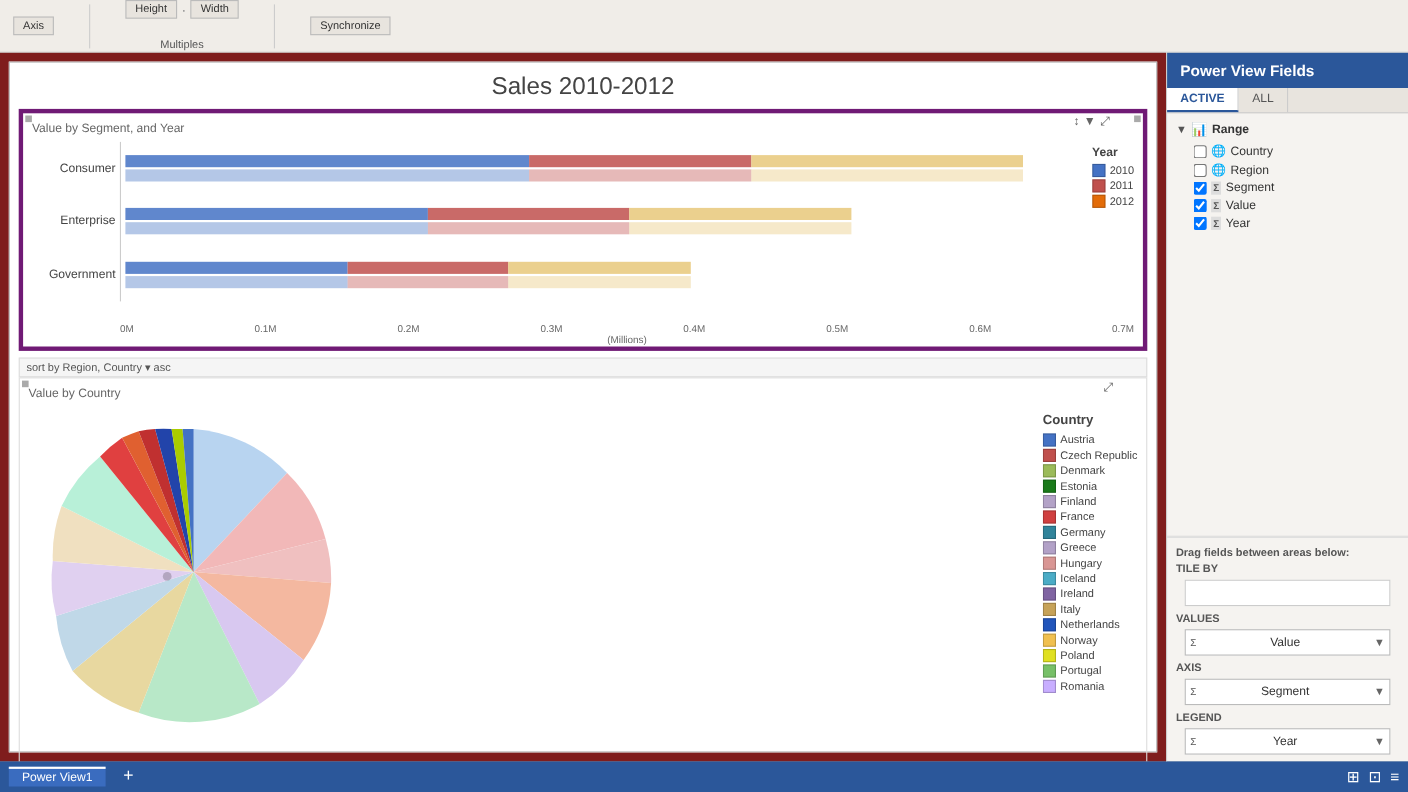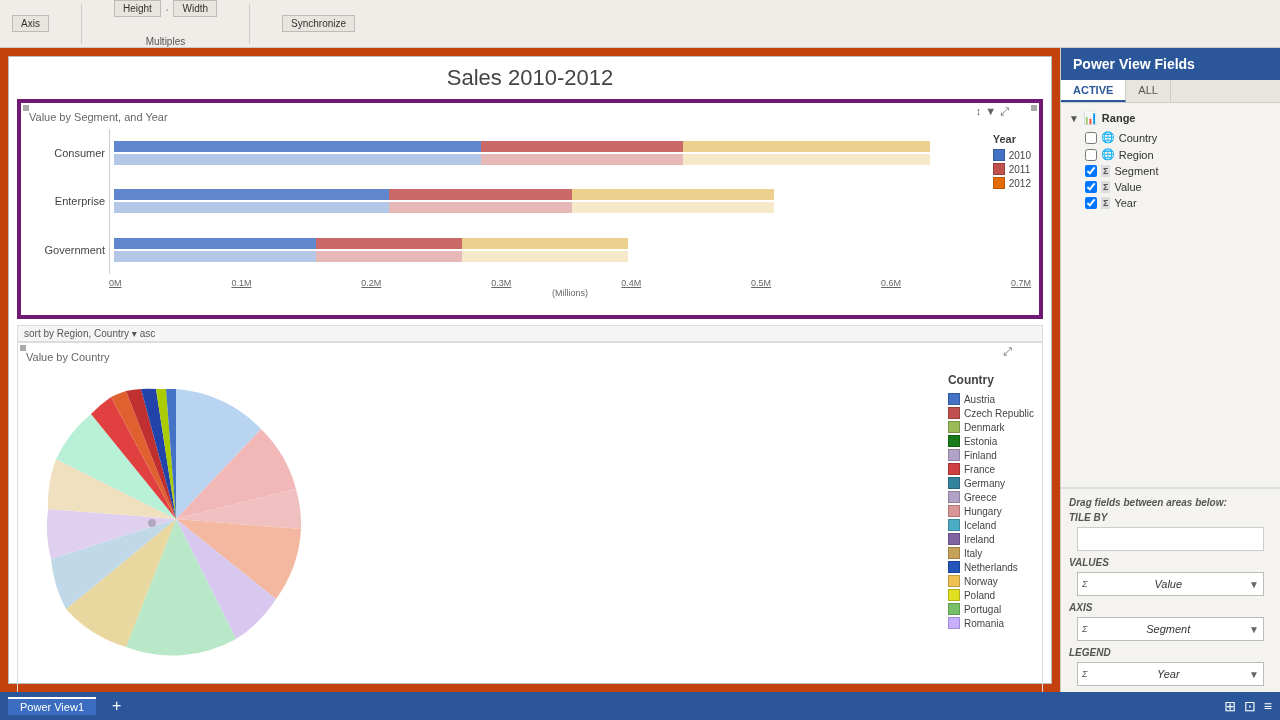--- a/index.html
+++ b/index.html
@@ -46,7 +46,7 @@
     
     .canvas-area {
       flex: 1;
-      background: #c2410c;
+      background: #7f1d1d;
       padding: 8px;
       overflow: hidden;
     }

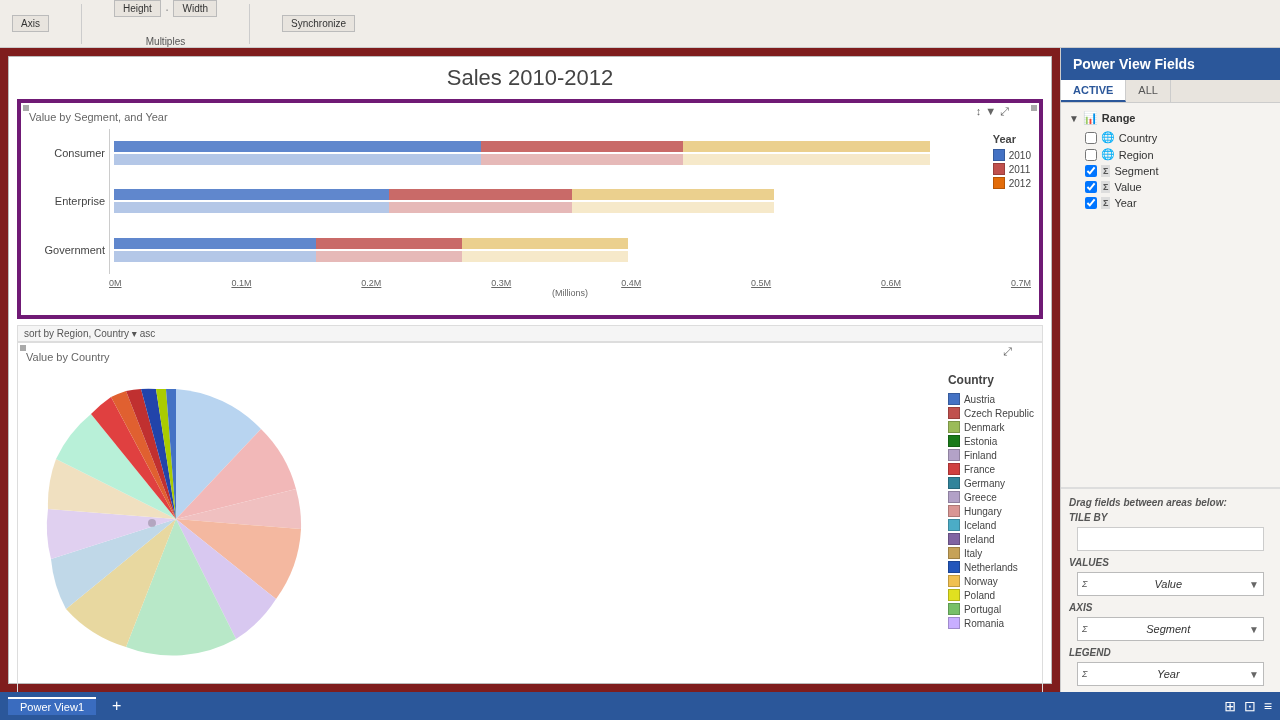--- a/index.html
+++ b/index.html
@@ -131,9 +131,8 @@
       justify-content: space-between;
       font-size: 9px;
       color: #666;
-      margin-top: 4px;
+      margin-top: 20px;
       padding-left: 80px;
-      text-decoration: underline;
     }
 
     .x-axis-label {

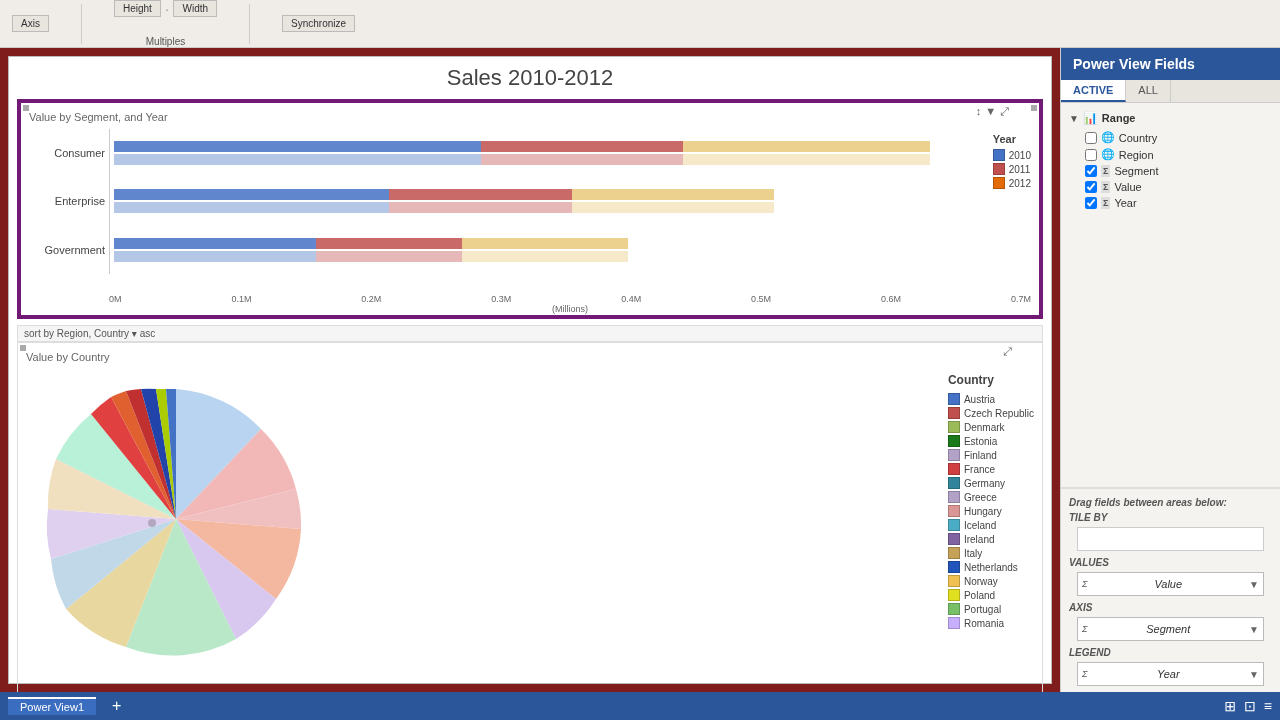--- a/index.html
+++ b/index.html
@@ -665,7 +665,7 @@
       </div>
     </div>
 
-    <div style="border-top:1px solid #ddd;font-style:italic;">
+    <div style="border-top:1px solid #ddd;">
       <div class="drag-label">Drag fields between areas below:</div>
 
       <div style="padding:0 8px 2px;">

